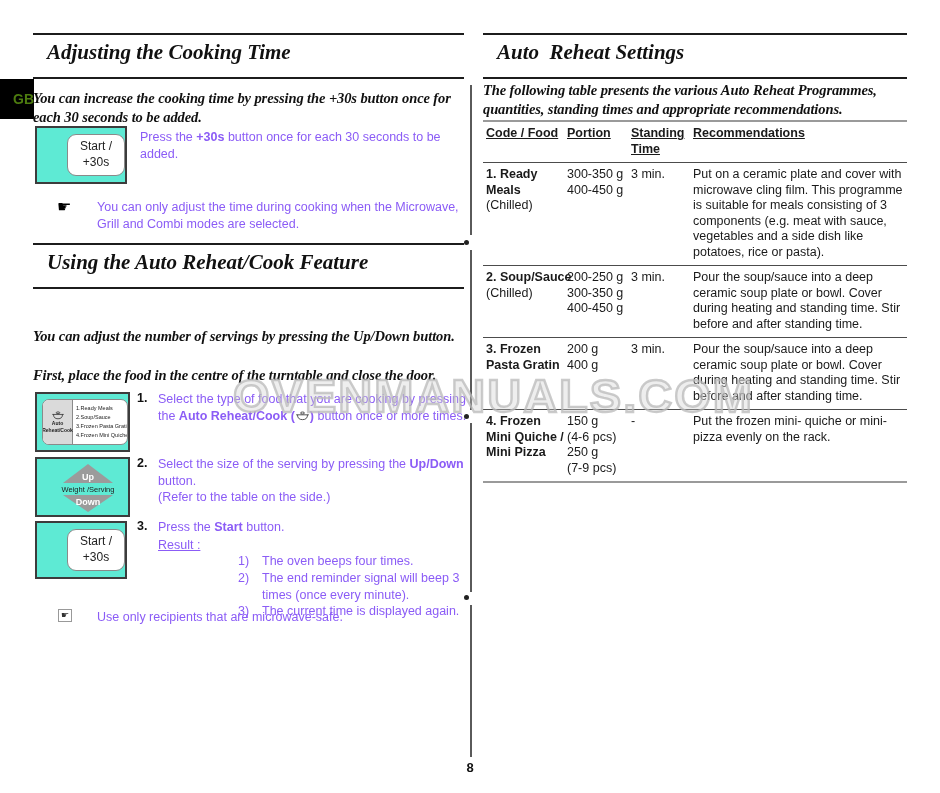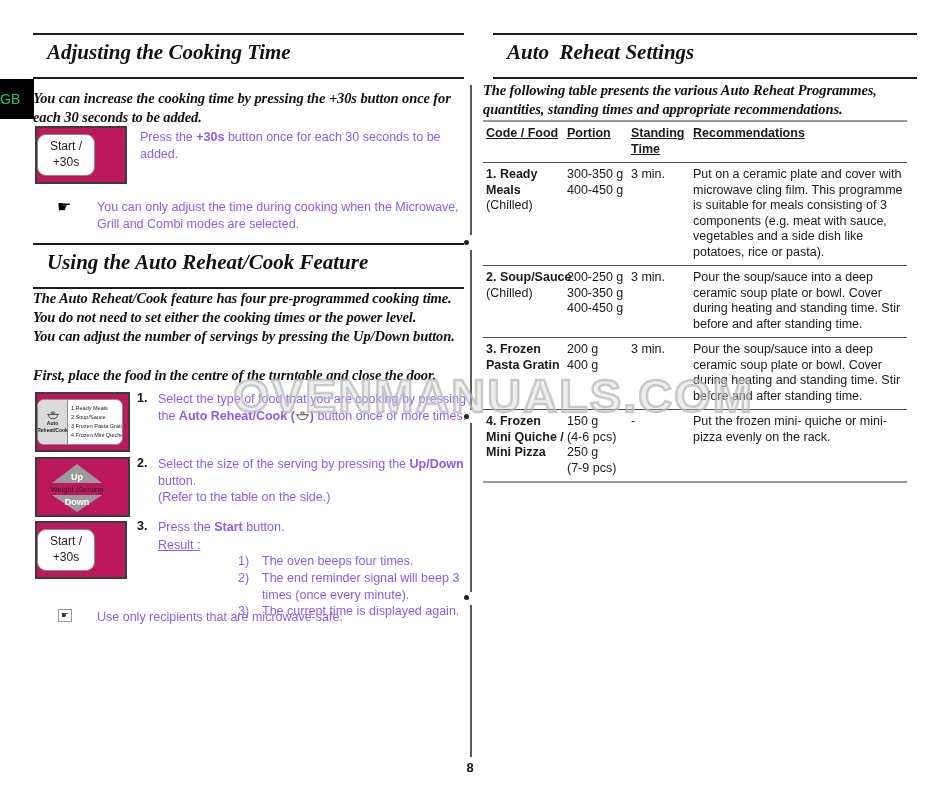--- a/index.html
+++ b/index.html
@@ -217,7 +217,7 @@
   <span class="note-icon-small" style="left:58px; top:609px;">☛</span>
   <div class="abs body-text" style="left:97px; top:609px; width:368px;">Use only recipients that are microwave-safe.</div>
 
-  <div class="section-title pre-wrap" style="left:493px; top:33px; width:424px;">Auto  Reheat Settings</div>
+  <div class="section-title pre-wrap" style="left:483px; top:33px; width:424px;">Auto  Reheat Settings</div>
 
   <div class="lead" style="left:483px; top:81px; width:424px;">The following table presents the various Auto Reheat Programmes, quantities, standing times and appropriate recommendations.</div>
 

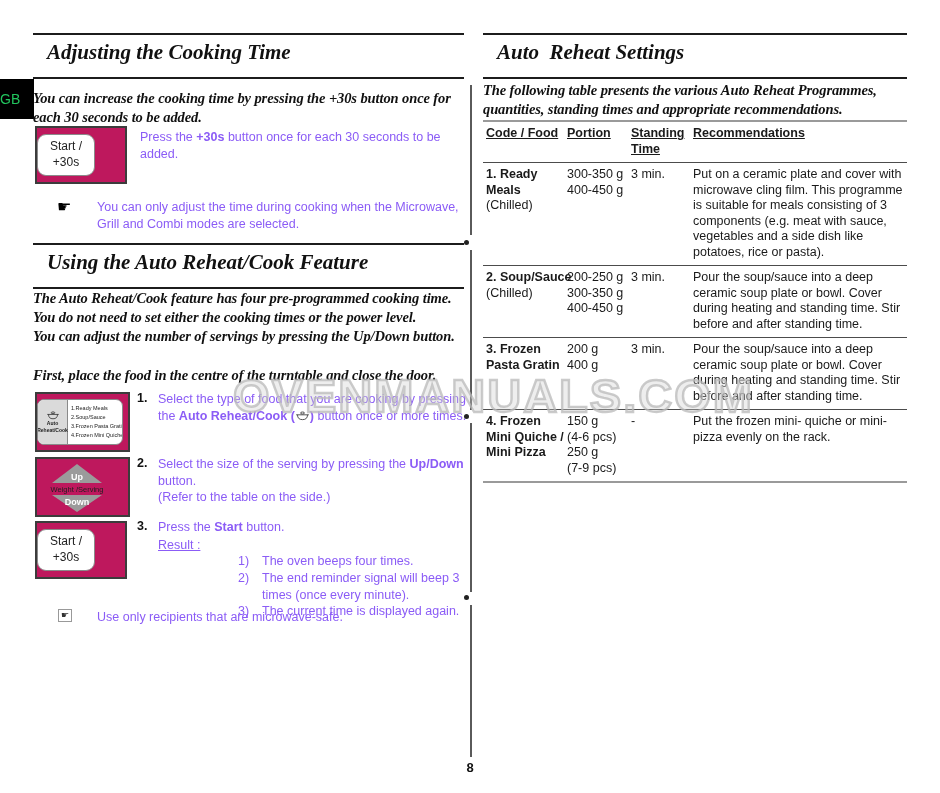--- a/index.html
+++ b/index.html
@@ -13,8 +13,8 @@
   
   .gb-tab {
     position:absolute; left:0; top:79px; width:34px; height:40px;
-    background:#000; color:#22c55e; font-weight:normal; font-size:14px;
-    display:flex; align-items:center; justify-content:flex-start;
+    background:#000; color:#4d7c0f; font-weight:bold; font-size:14px;
+    display:flex; align-items:center; justify-content:flex-end;
   }
 
   

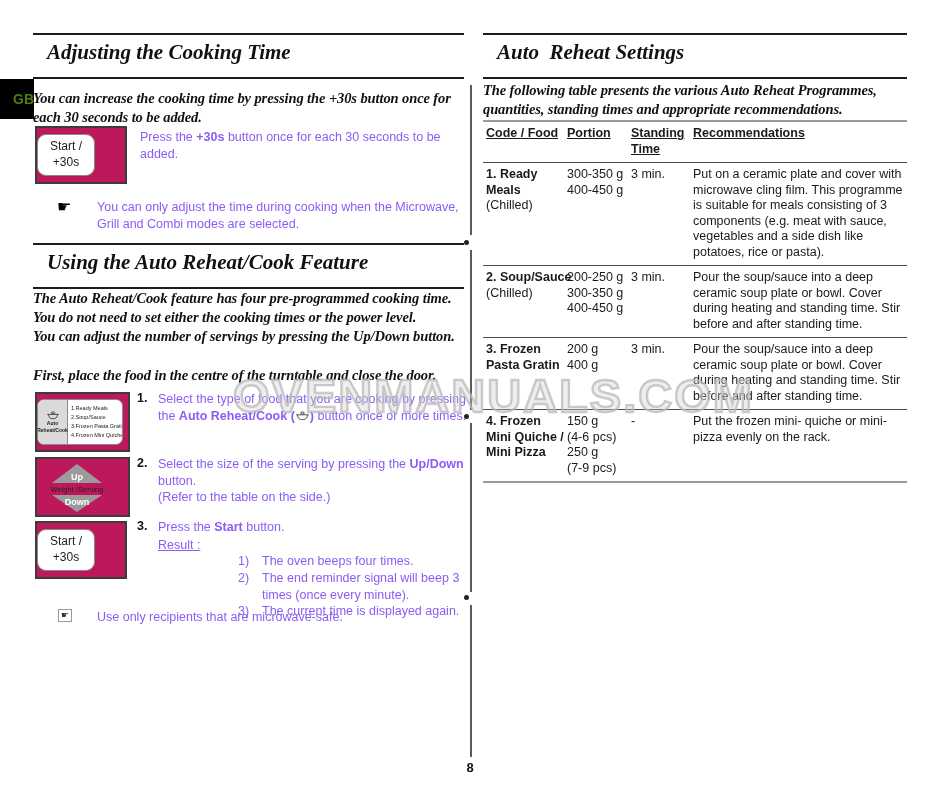--- a/index.html
+++ b/index.html
@@ -39,8 +39,8 @@
 
   
   .btn-outer {
-    position:absolute; border:2px solid #3c3c3c; background:#be185d;
-    display:flex; align-items:center; justify-content:flex-start;
+    position:absolute; border:2px solid #3c3c3c; background:#5eead4;
+    display:flex; align-items:center; justify-content:flex-end;
   }
   .start-btn {
     border:1.5px solid #8a8a8a; border-radius:9px; padding:4px 12px;

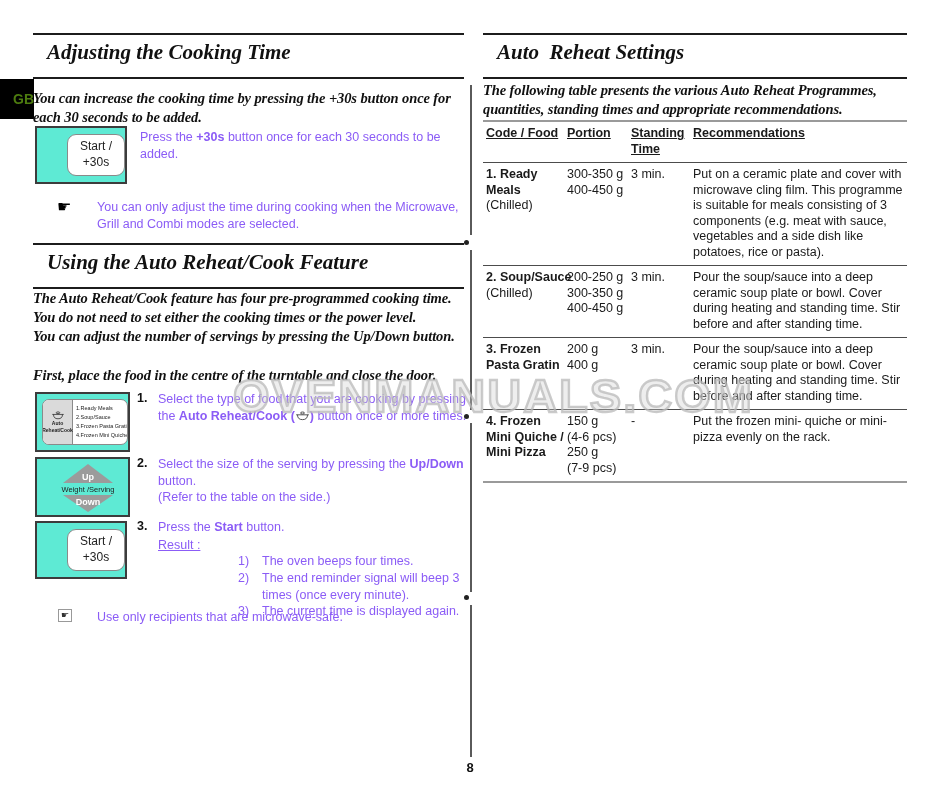--- a/index.html
+++ b/index.html
@@ -138,7 +138,6 @@
 
   <div class="section-title" style="left:33px; top:243px; width:431px;">Using the Auto Reheat/Cook Feature</div>
 
-  <div class="lead" style="left:33px; top:289px; width:431px;">The Auto Reheat/Cook feature has four pre-programmed cooking time. You do not need to set either the cooking times or the power level.</div>
   <div class="lead" style="left:33px; top:327px; width:431px;">You can adjust the number of servings by pressing the Up/Down button.</div>
   <div class="lead" style="left:33px; top:366px; width:431px;">First, place the food in the centre of the turntable and close the door.</div>
 

